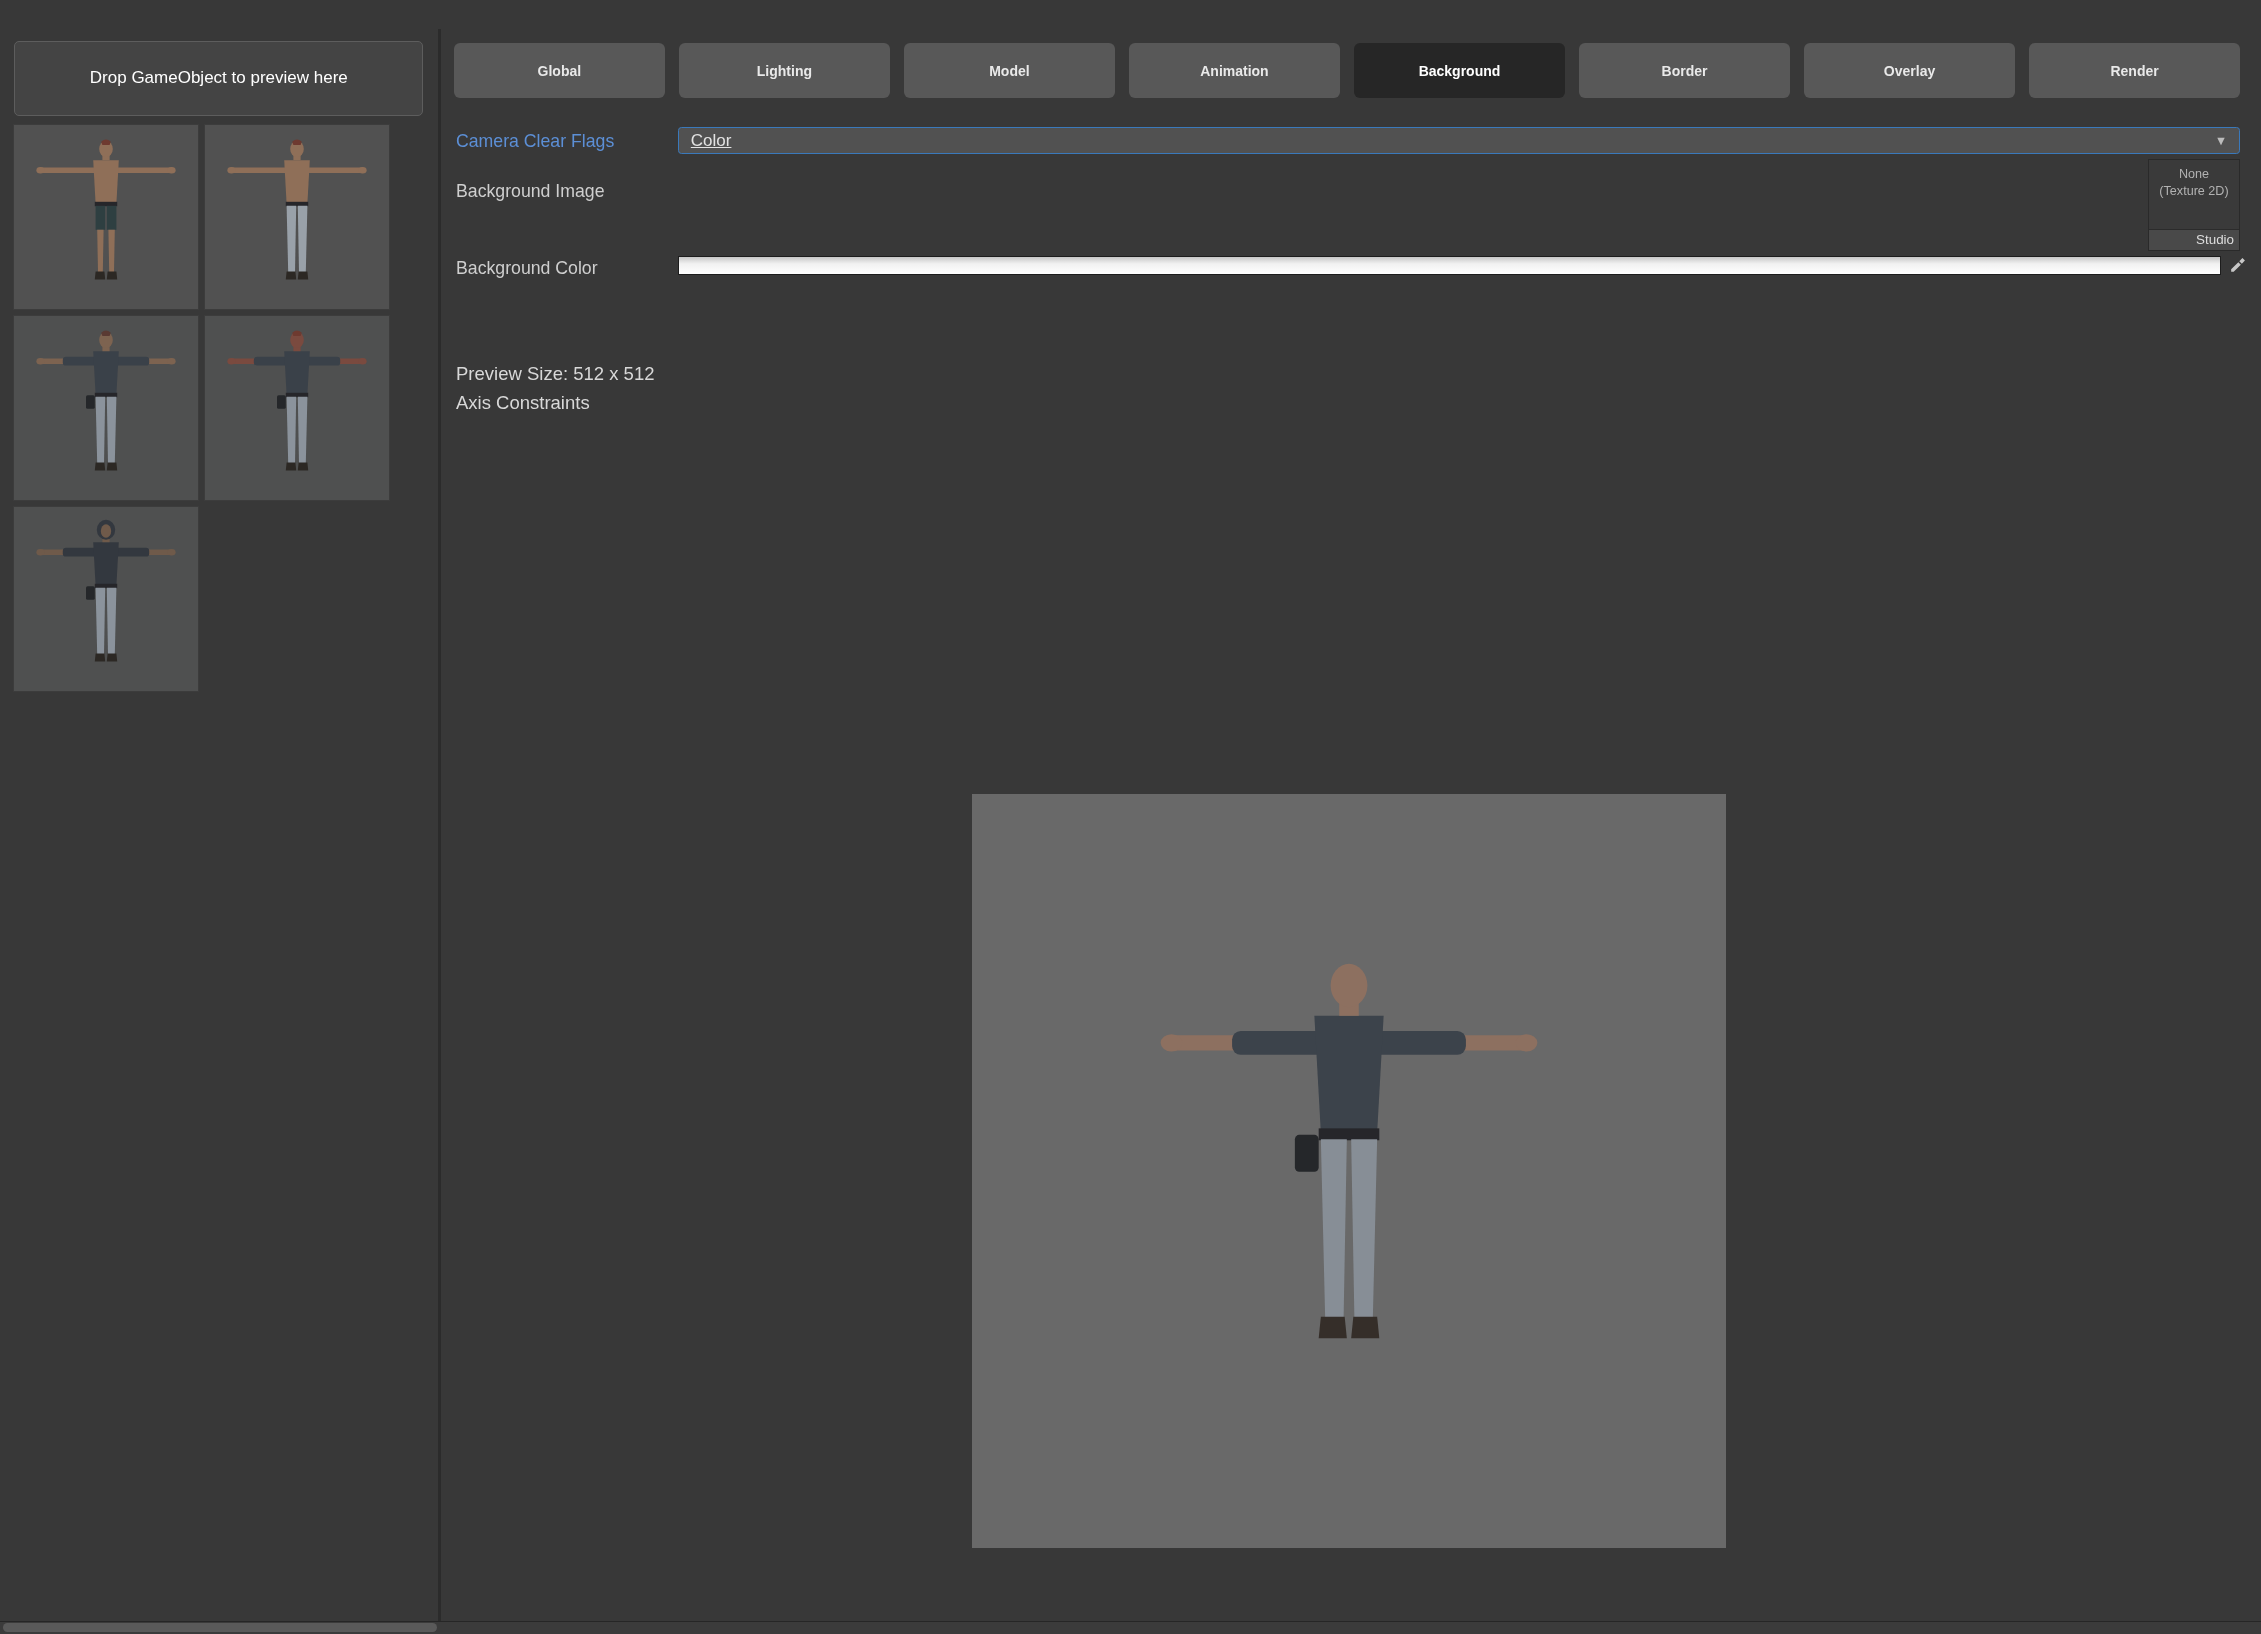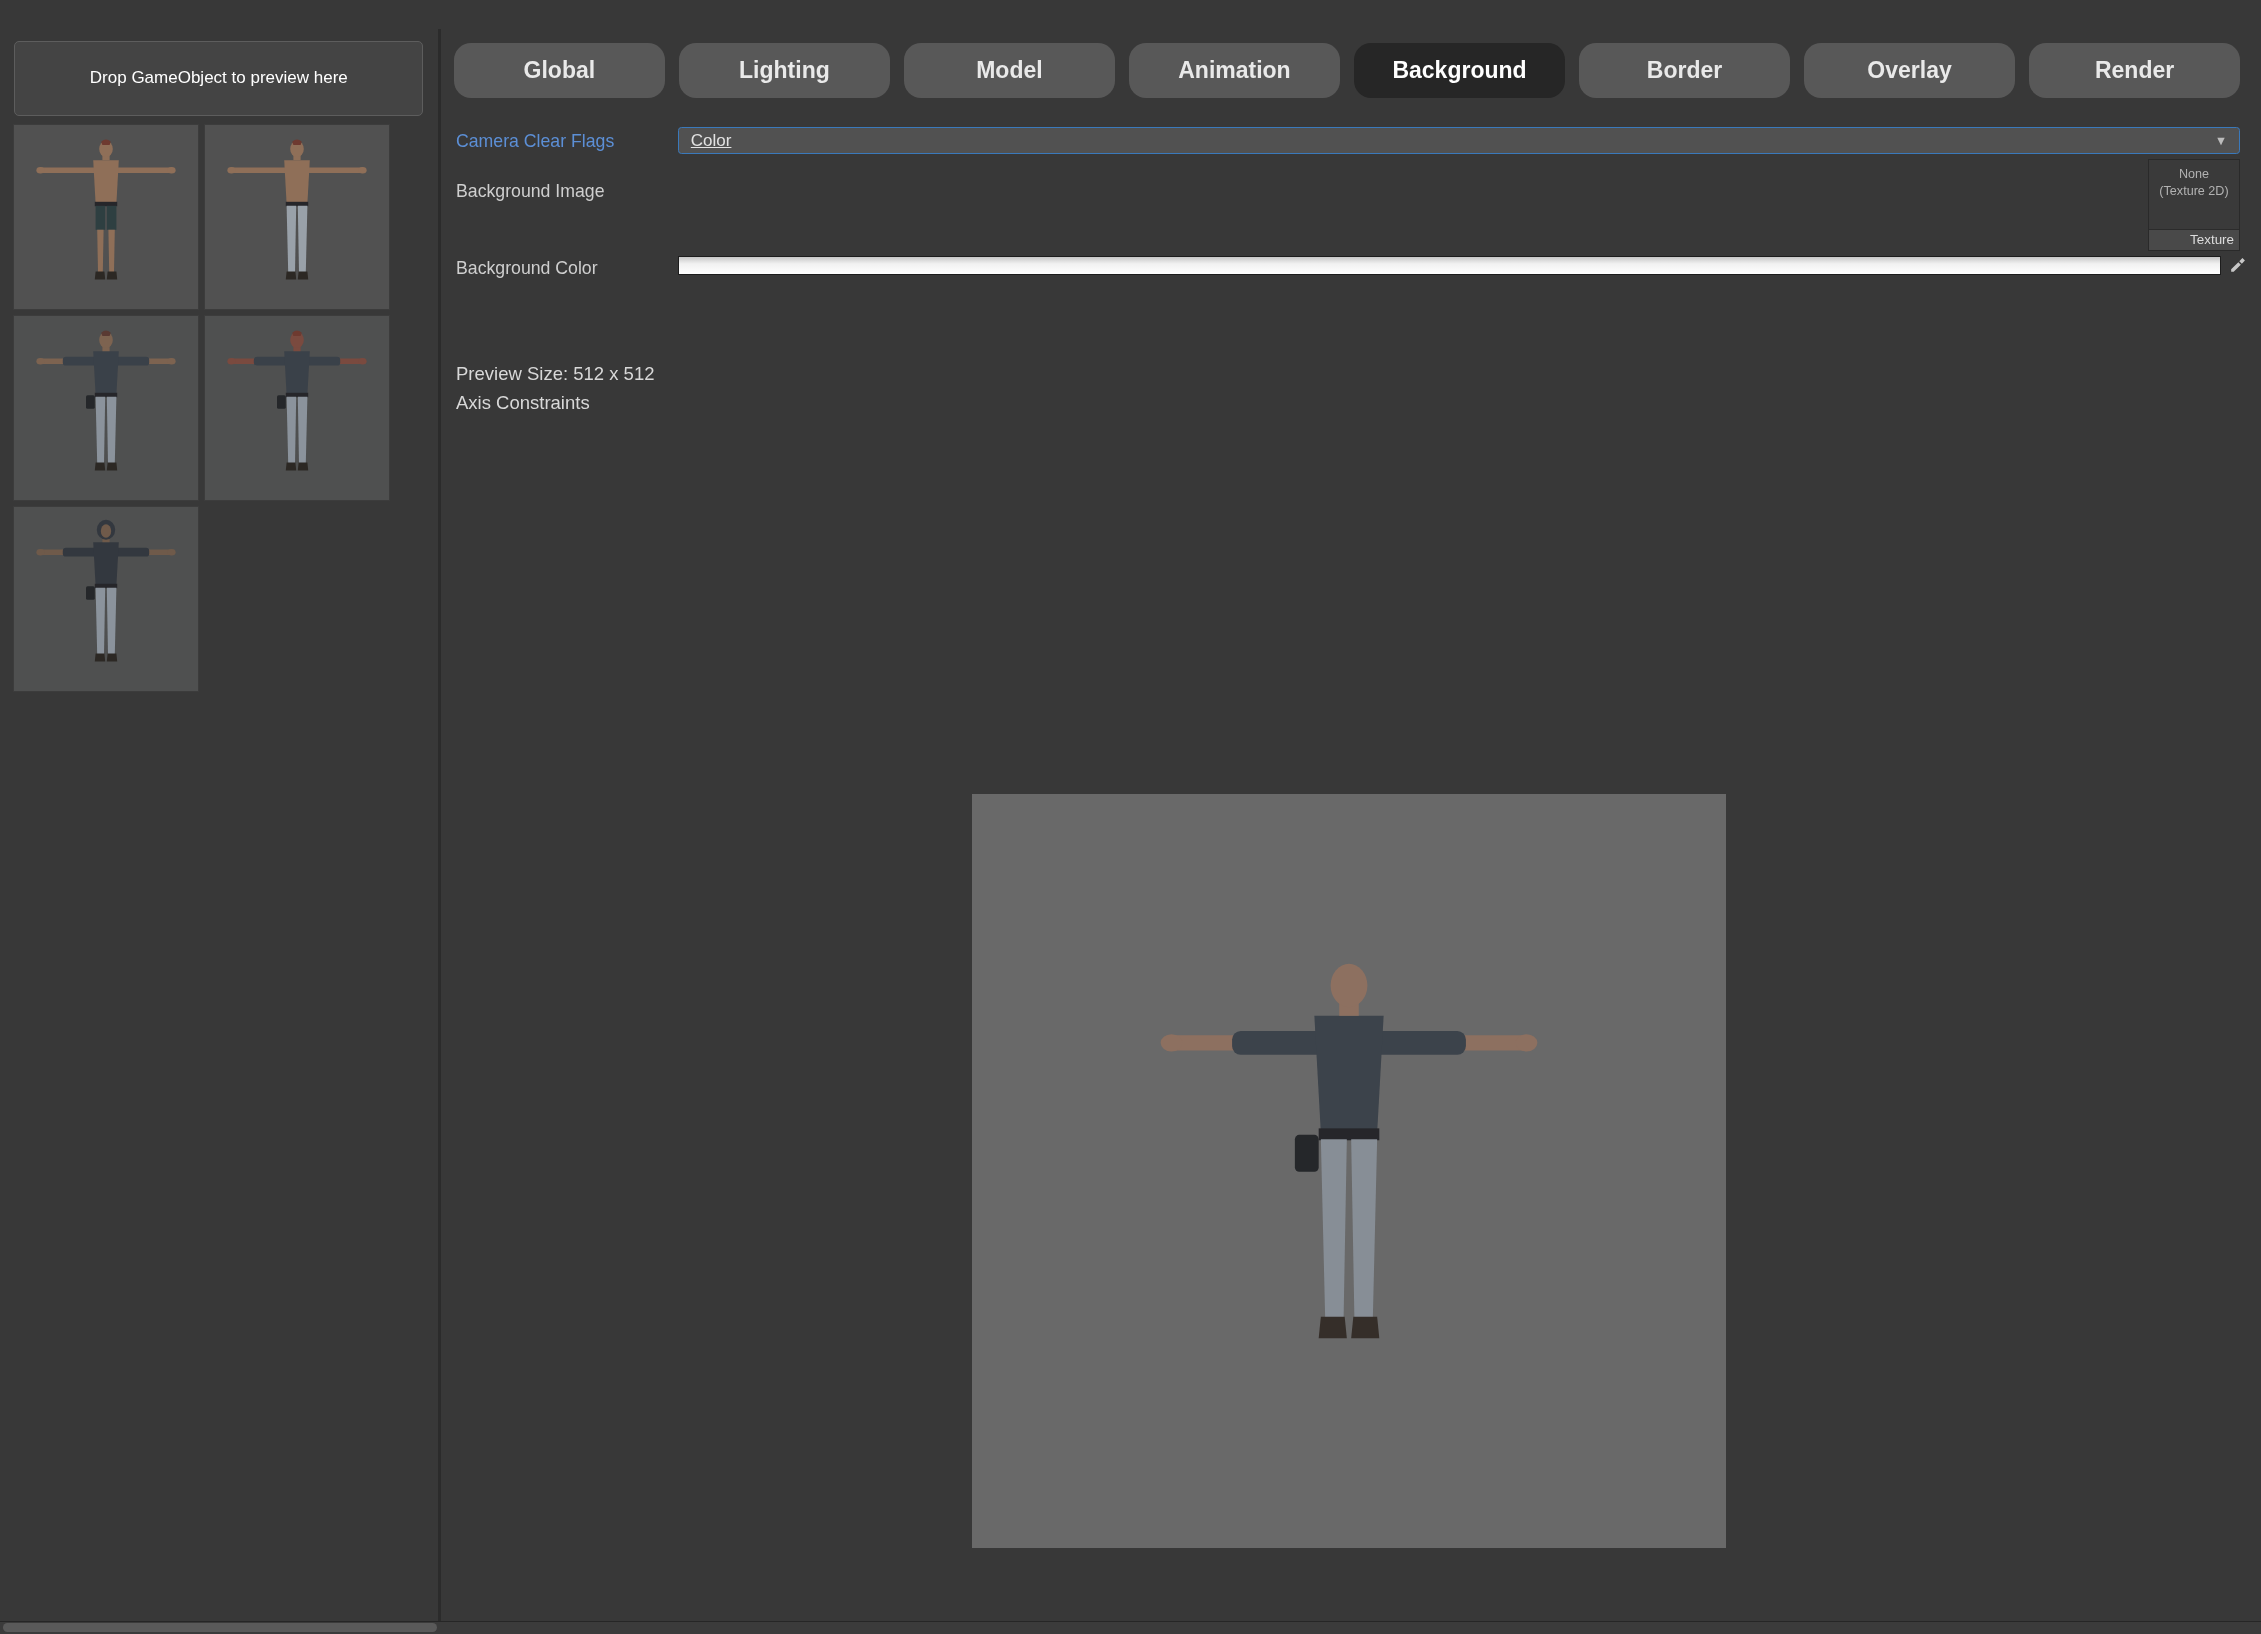--- a/index.html
+++ b/index.html
@@ -34,8 +34,8 @@
 
   
   .tabs{position:absolute; left:454px; top:43px; right:21px; height:55px; display:flex; gap:14.3px;}
-  .tab{flex:1; background:var(--button-bg); border-radius:17px; display:flex; align-items:center; justify-content:center;
-    font-size:23px; font-weight:700; color:#e9e9e9; cursor:pointer;}
+  .tab{flex:1; background:var(--button-bg); border-radius:6px; display:flex; align-items:center; justify-content:center;
+    font-size:14px; font-weight:700; color:#e9e9e9; cursor:pointer;}
   .tab.active{background:var(--tab-active-bg); color:#ffffff;}
 
   .field-label{position:absolute; left:456px; font-size:17.7px; color:#cfcfcf; white-space:nowrap;}

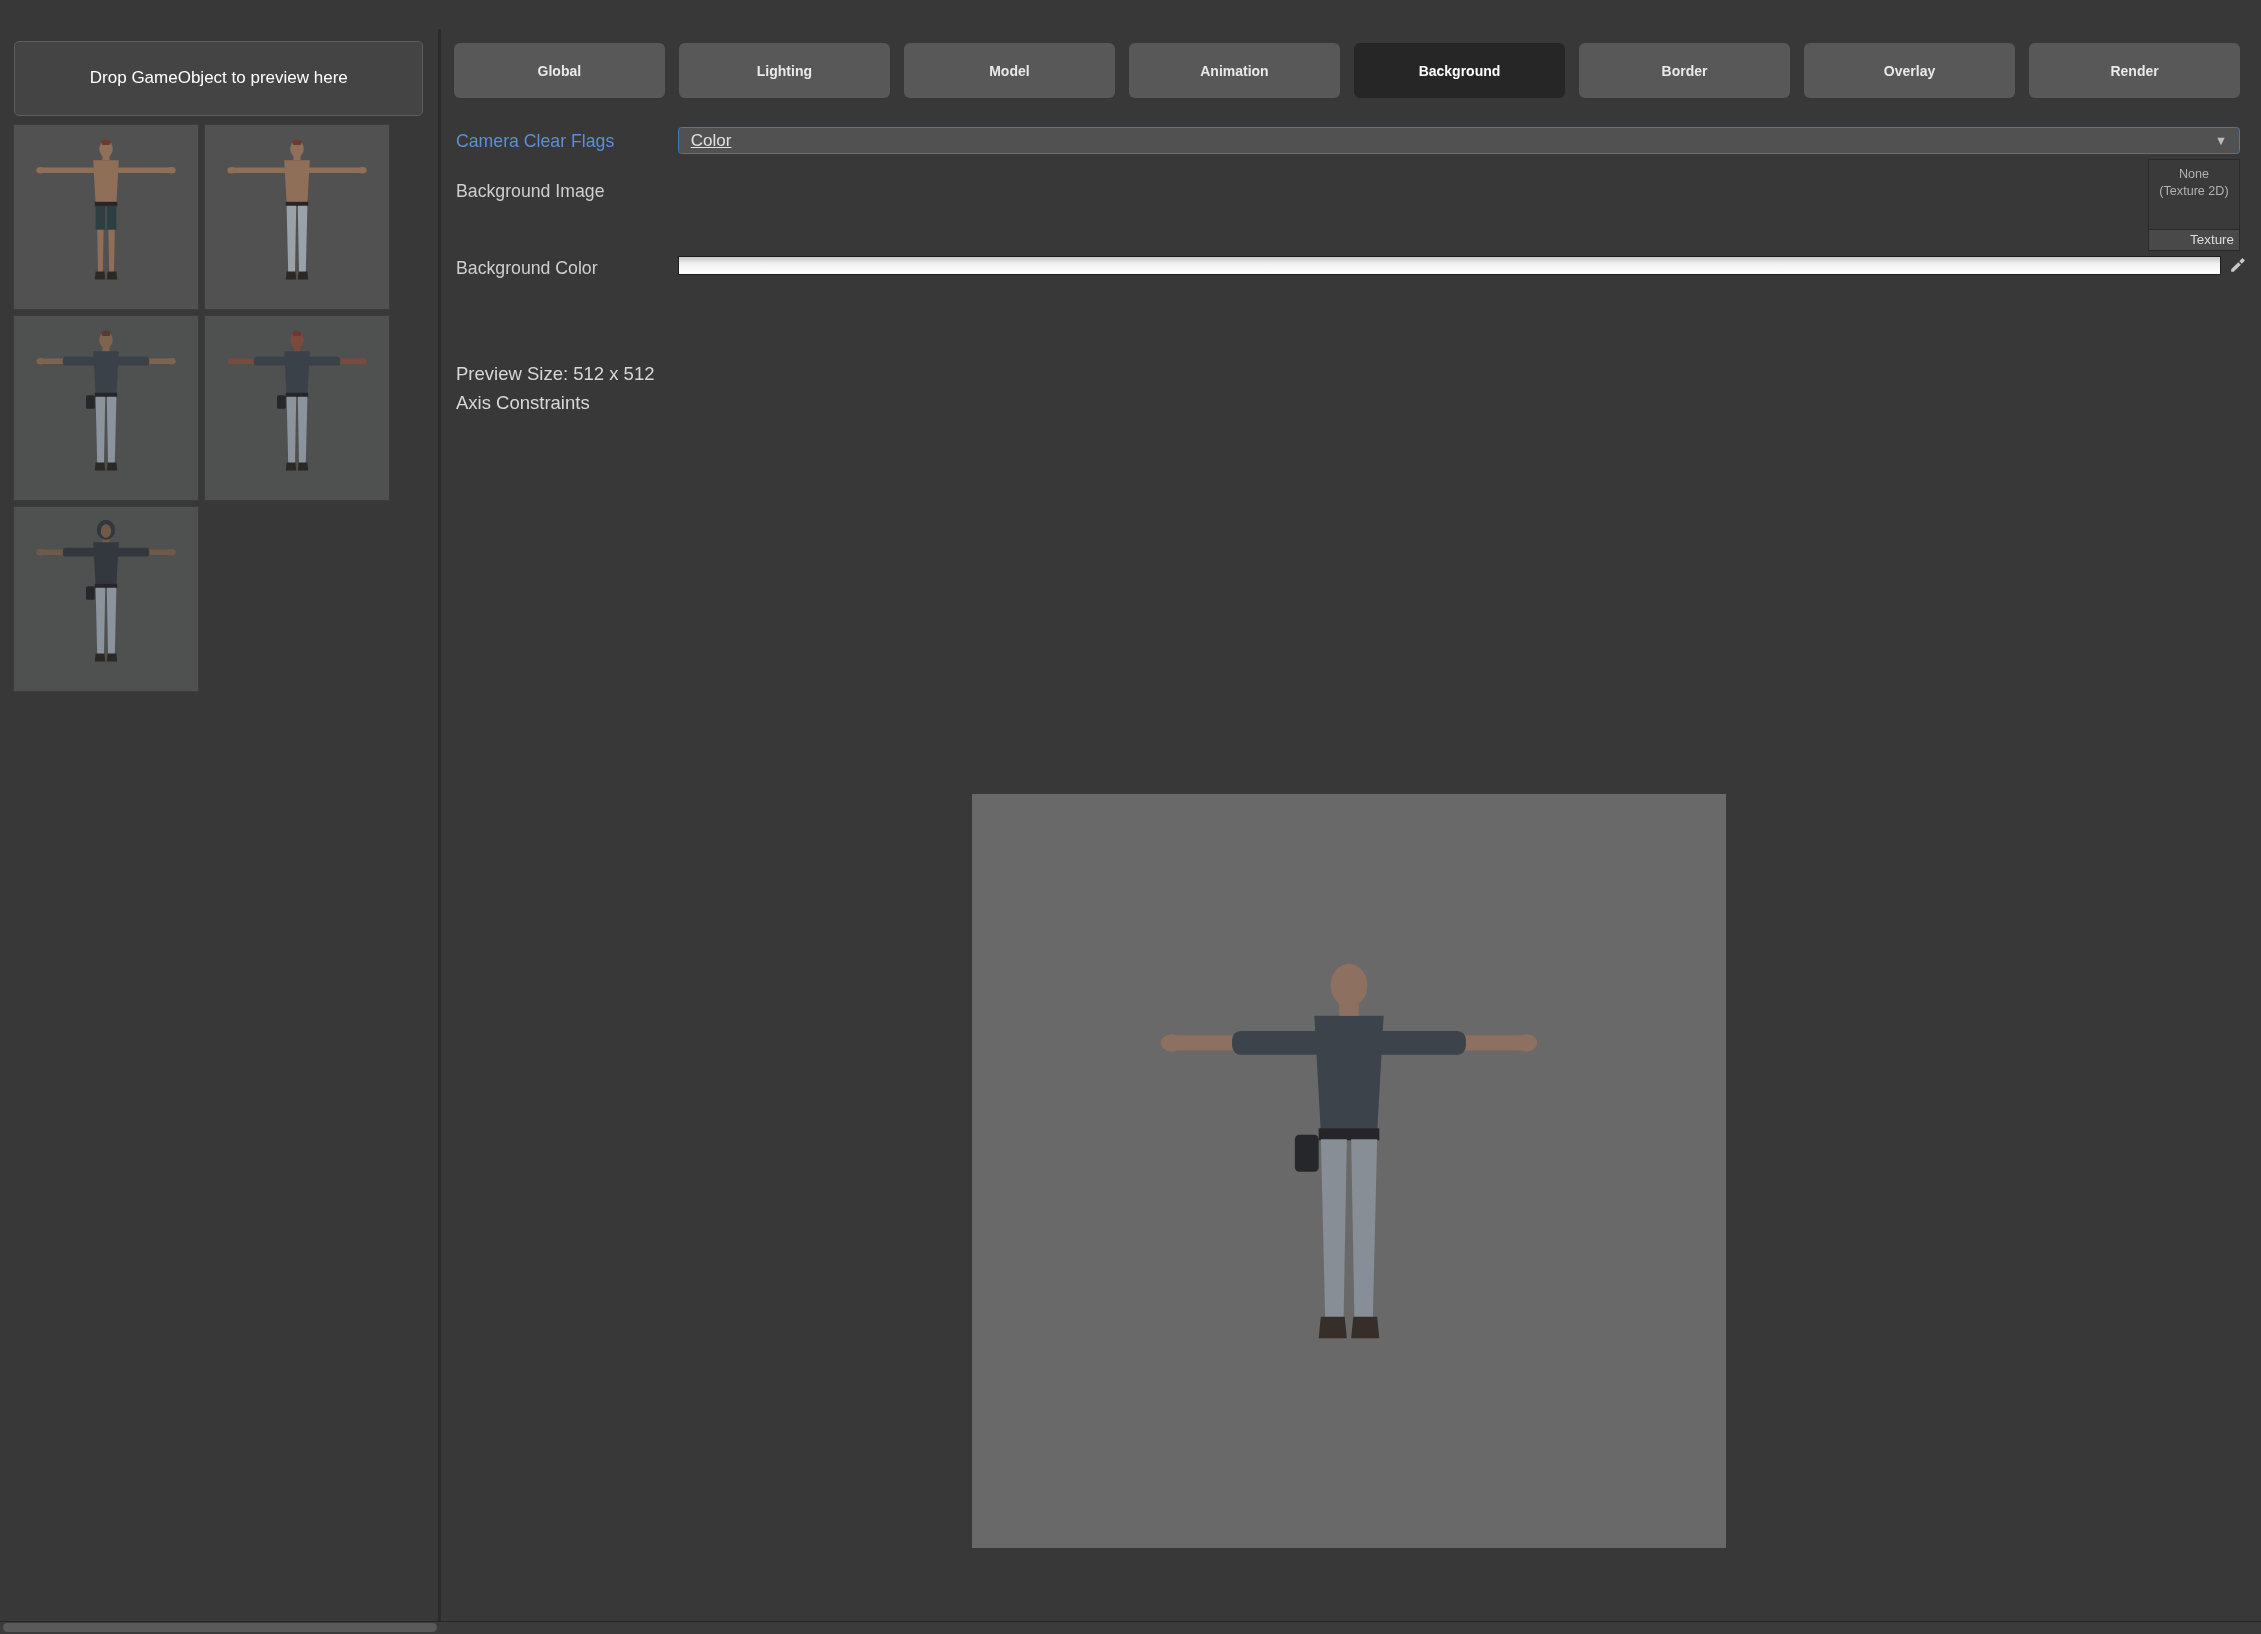--- a/index.html
+++ b/index.html
@@ -197,7 +197,7 @@
         <div>None</div>
         <div>(Texture 2D)</div>
       </div>
-      <div class="obj-select">Texture</div>
+      <div class="obj-select">Studio</div>
     </div>
 
     <span class="field-label" style="top:258px;">Background Color</span>

